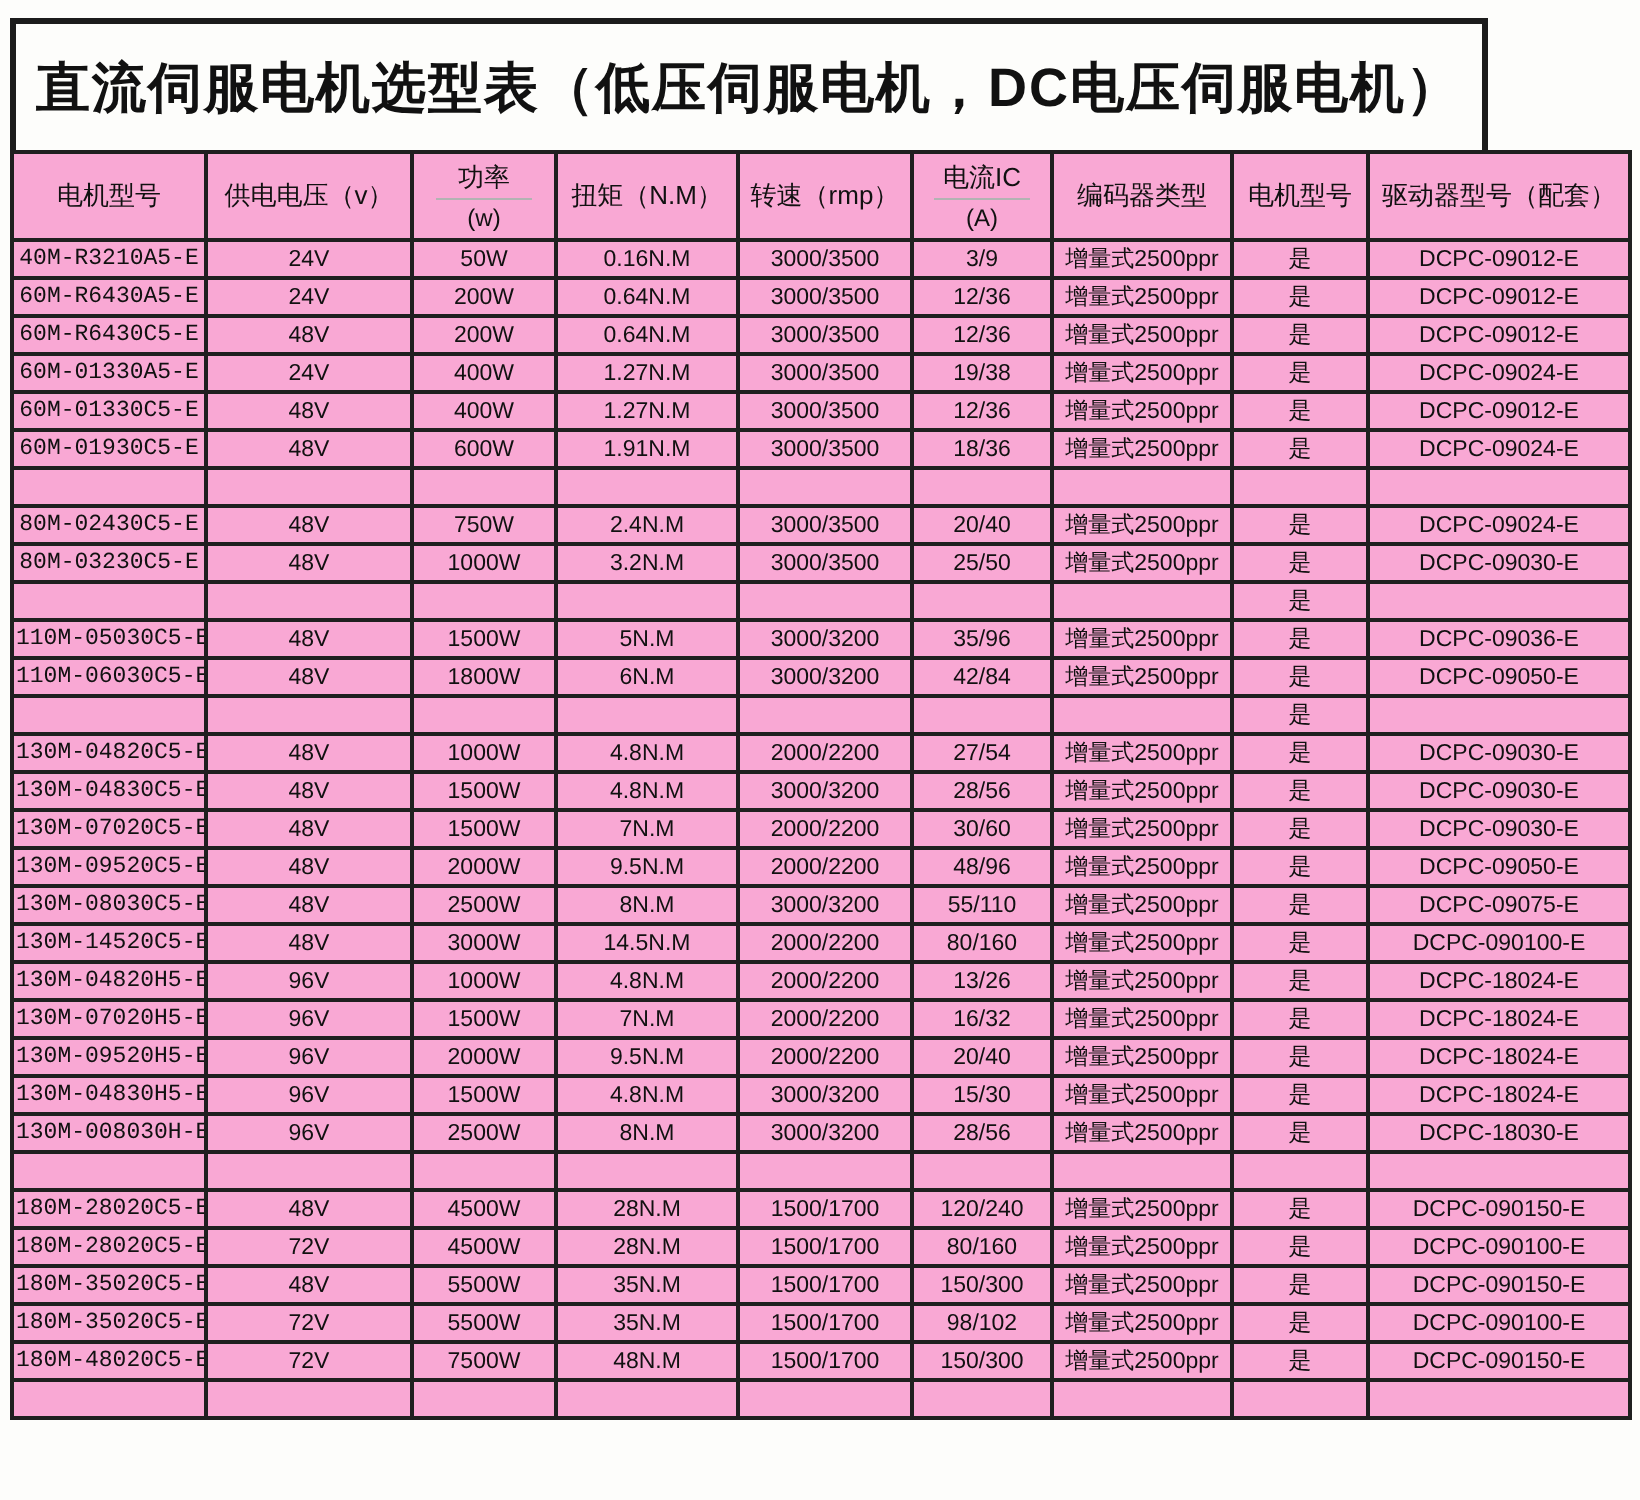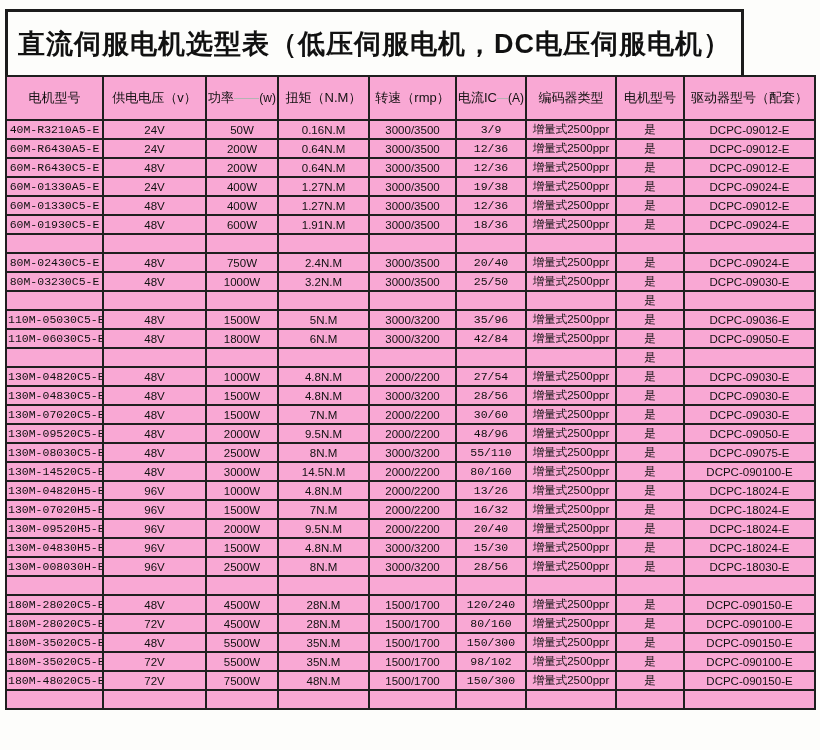--- a/index.html
+++ b/index.html
@@ -59,7 +59,7 @@
   td.c-encoder { font-size: 11px; margin-left: 40px; }
   td.c-driver { font-size: 11px; }
   td.c-current { font-size: 11px; font-family: Liberation Mono, monospace; }
-  .h-stack { display: flex; flex-direction: row; align-items: center; justify-content: center; height: 100%; border-radius: 18px; }
+  .h-stack { display: flex; flex-direction: column; align-items: center; justify-content: center; height: 100%; border-radius: 18px; }
   .h-stack .h-top { line-height: 18px; }
   .h-stack .h-sep { width: 72%; border-top: 1px solid #b3b3b3; margin: 1px 0; }
   .h-stack .h-bottom { line-height: 16px; font-size: 12px; }

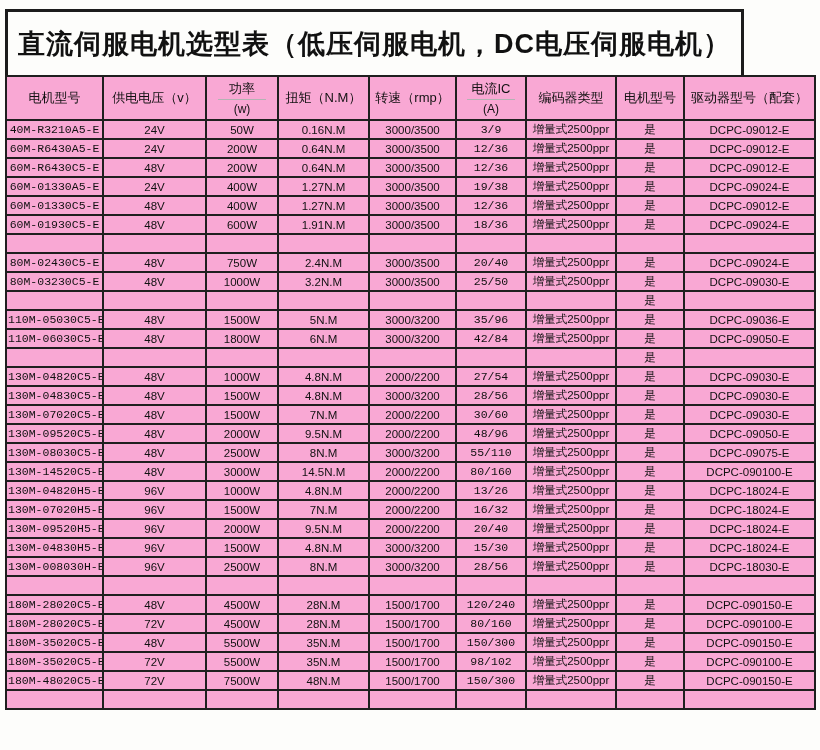--- a/index.html
+++ b/index.html
@@ -58,7 +58,7 @@
   td.c-model { font-size: 11.5px; font-family: Liberation Mono, monospace; }
   td.c-encoder { font-size: 11px; margin-left: 40px; }
   td.c-driver { font-size: 11px; }
-  td.c-current { font-size: 11px; font-family: Liberation Mono, monospace; }
+  td.c-current { font-size: 11px; }
   .h-stack { display: flex; flex-direction: column; align-items: center; justify-content: center; height: 100%; border-radius: 18px; }
   .h-stack .h-top { line-height: 18px; }
   .h-stack .h-sep { width: 72%; border-top: 1px solid #b3b3b3; margin: 1px 0; }

